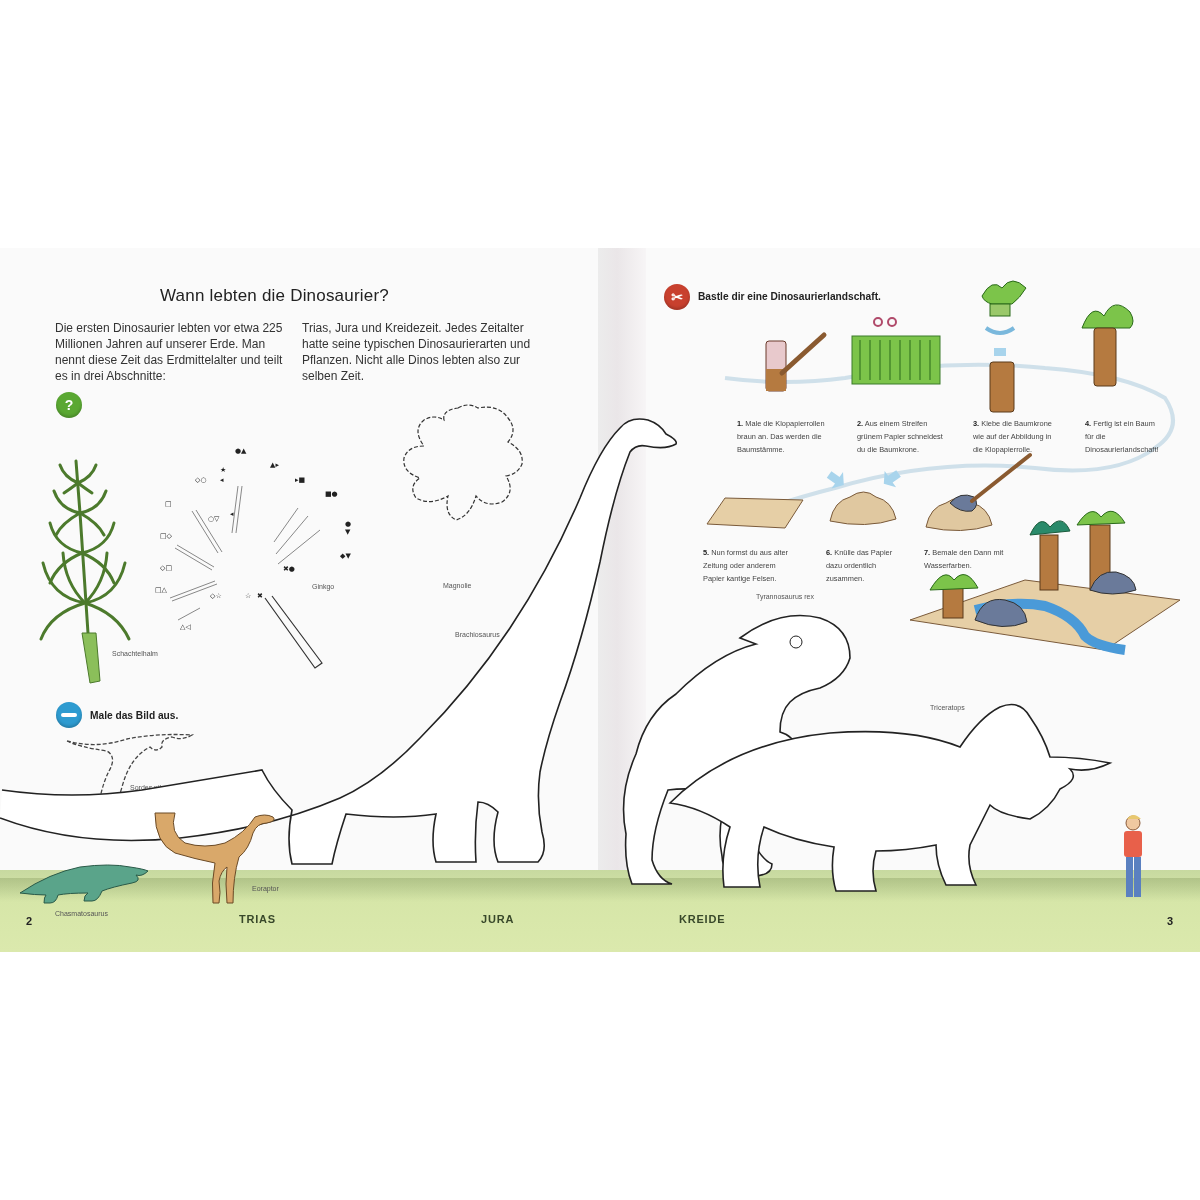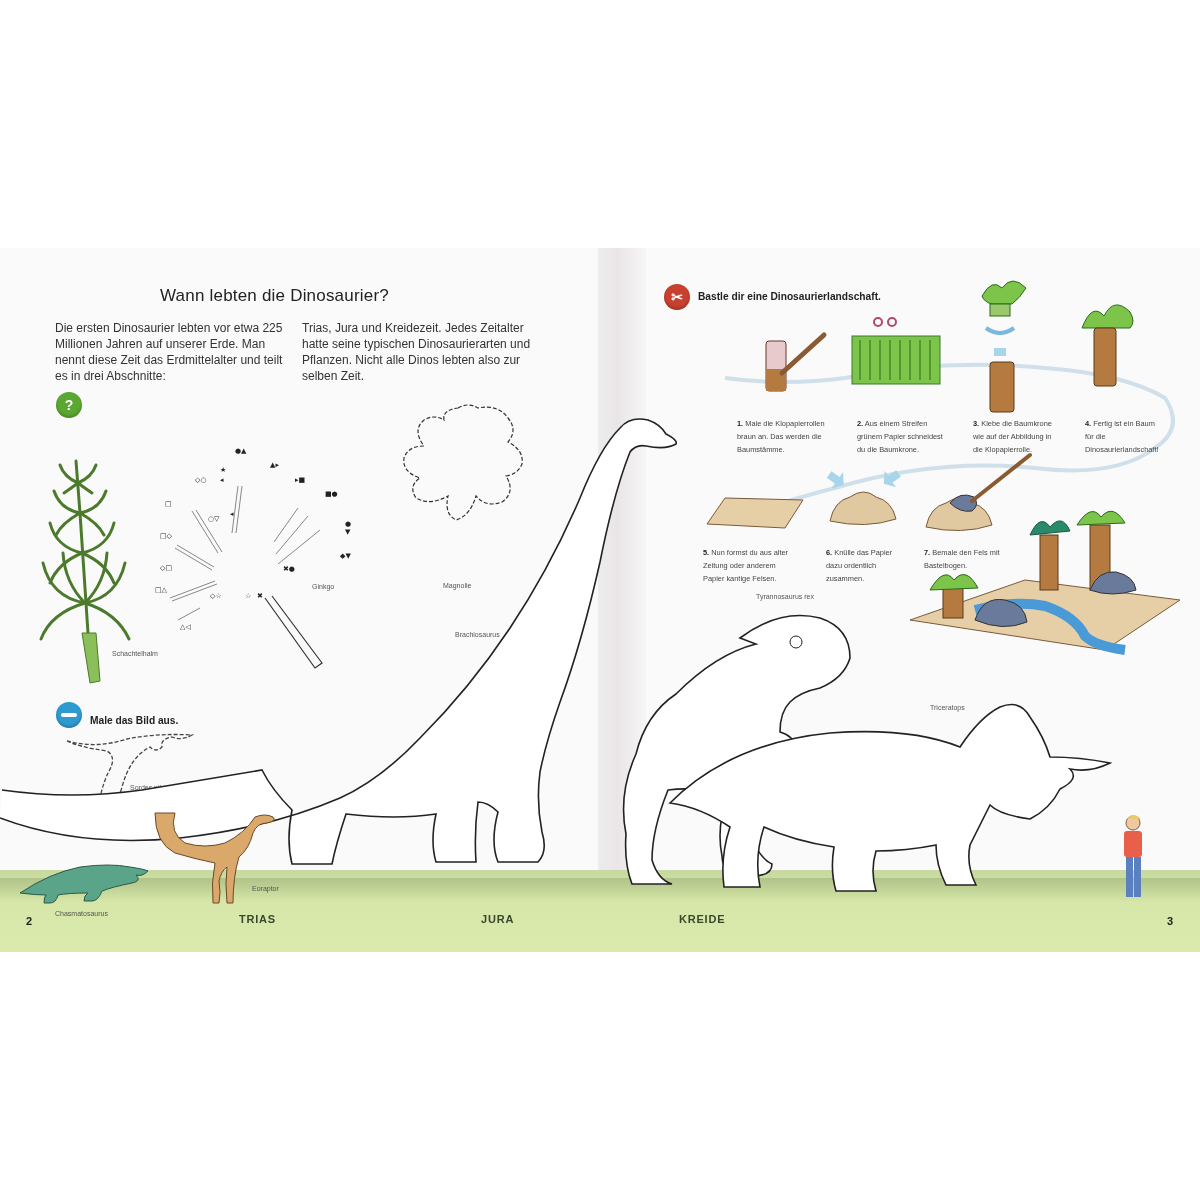--- a/index.html
+++ b/index.html
@@ -185,7 +185,7 @@
 
   <div class="step" style="left:703px; top:298px;"><b>5.</b> <span>Nun formst du aus alter Zeitung oder anderem Papier kantige Felsen.</span></div>
   <div class="step" style="left:826px; top:298px; width:70px;"><b>6.</b> <span>Knülle das Papier dazu ordentlich zusammen.</span></div>
-  <div class="step" style="left:924px; top:298px;"><b>7.</b> <span>Bemale den Fels mit Bastelbogen.</span></div>
+  <div class="step" style="left:924px; top:298px;"><b>7.</b> <span>Bemale den Dann mit Wasserfarben.</span></div>
 
   <svg style="left:905px; top:262px;" width="280" height="150" viewBox="0 0 280 150">
     <path d="M5 110 L120 70 L275 90 L200 140 Z" fill="#e6cfa6" stroke="#7a5a3a"></path>

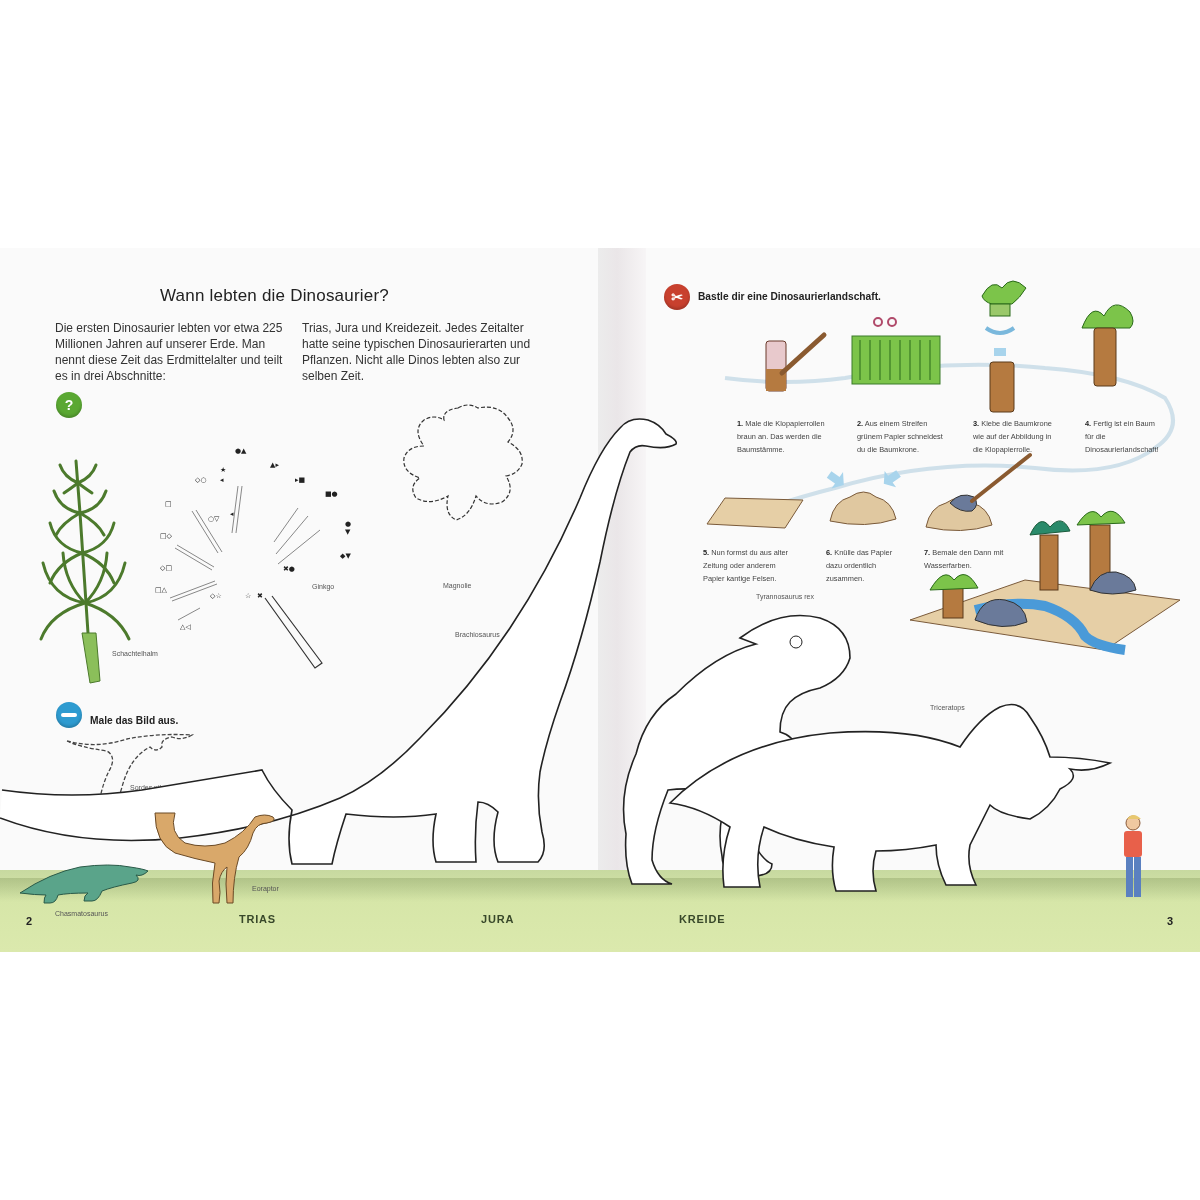--- a/index.html
+++ b/index.html
@@ -47,7 +47,7 @@
     <div class="task-icon" style="background:#5aa832;">?</div>
   </div>
 
-  <div class="task" style="left:56px; top:454px;align-items:flex-end;">
+  <div class="task" style="left:56px; top:454px;">
     <div class="task-icon" style="background:#2e9bd0;">
       <svg width="16" height="8" style="position:static;">
           <rect x="0" y="2" width="16" height="4" rx="2" fill="#fff"></rect>

